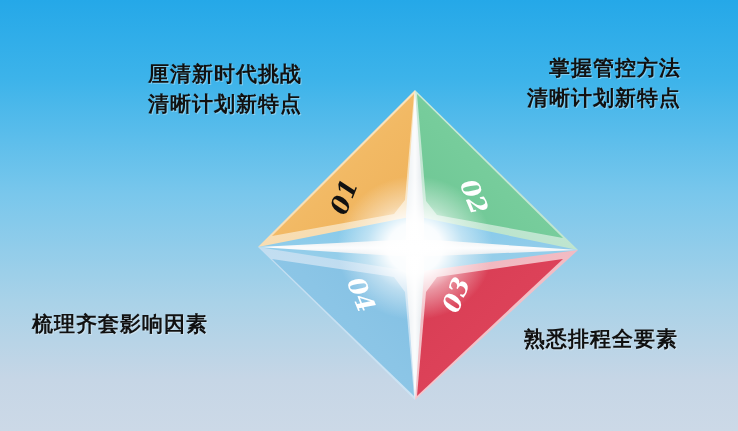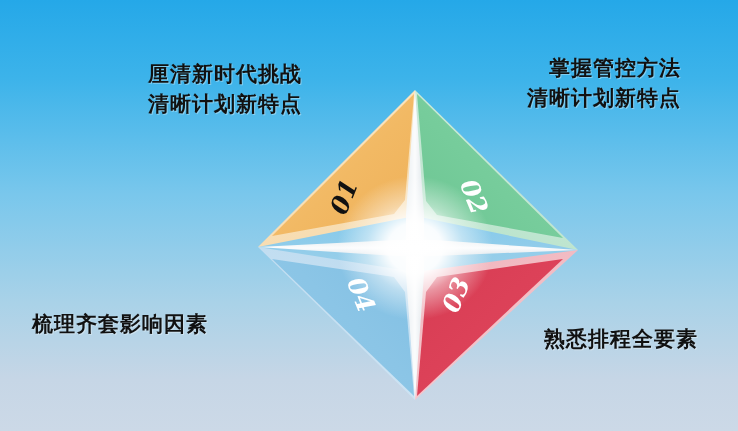--- a/index.html
+++ b/index.html
@@ -37,7 +37,7 @@
   #cap-01 { left: 148px; top: 60px; text-align: center; }
   #cap-02 { left: 527px; top: 54px; text-align: right; }
   #cap-04 { left: 32px; top: 310px; text-align: left; }
-  #cap-03 { left: 524px; top: 325px; text-align: left; margin-left: 20px; }
+  #cap-03 { left: 524px; top: 325px; text-align: left; }
   .numlbl {
     font-family: "DejaVu Serif", "Liberation Serif", serif;
     font-size: 25px;

